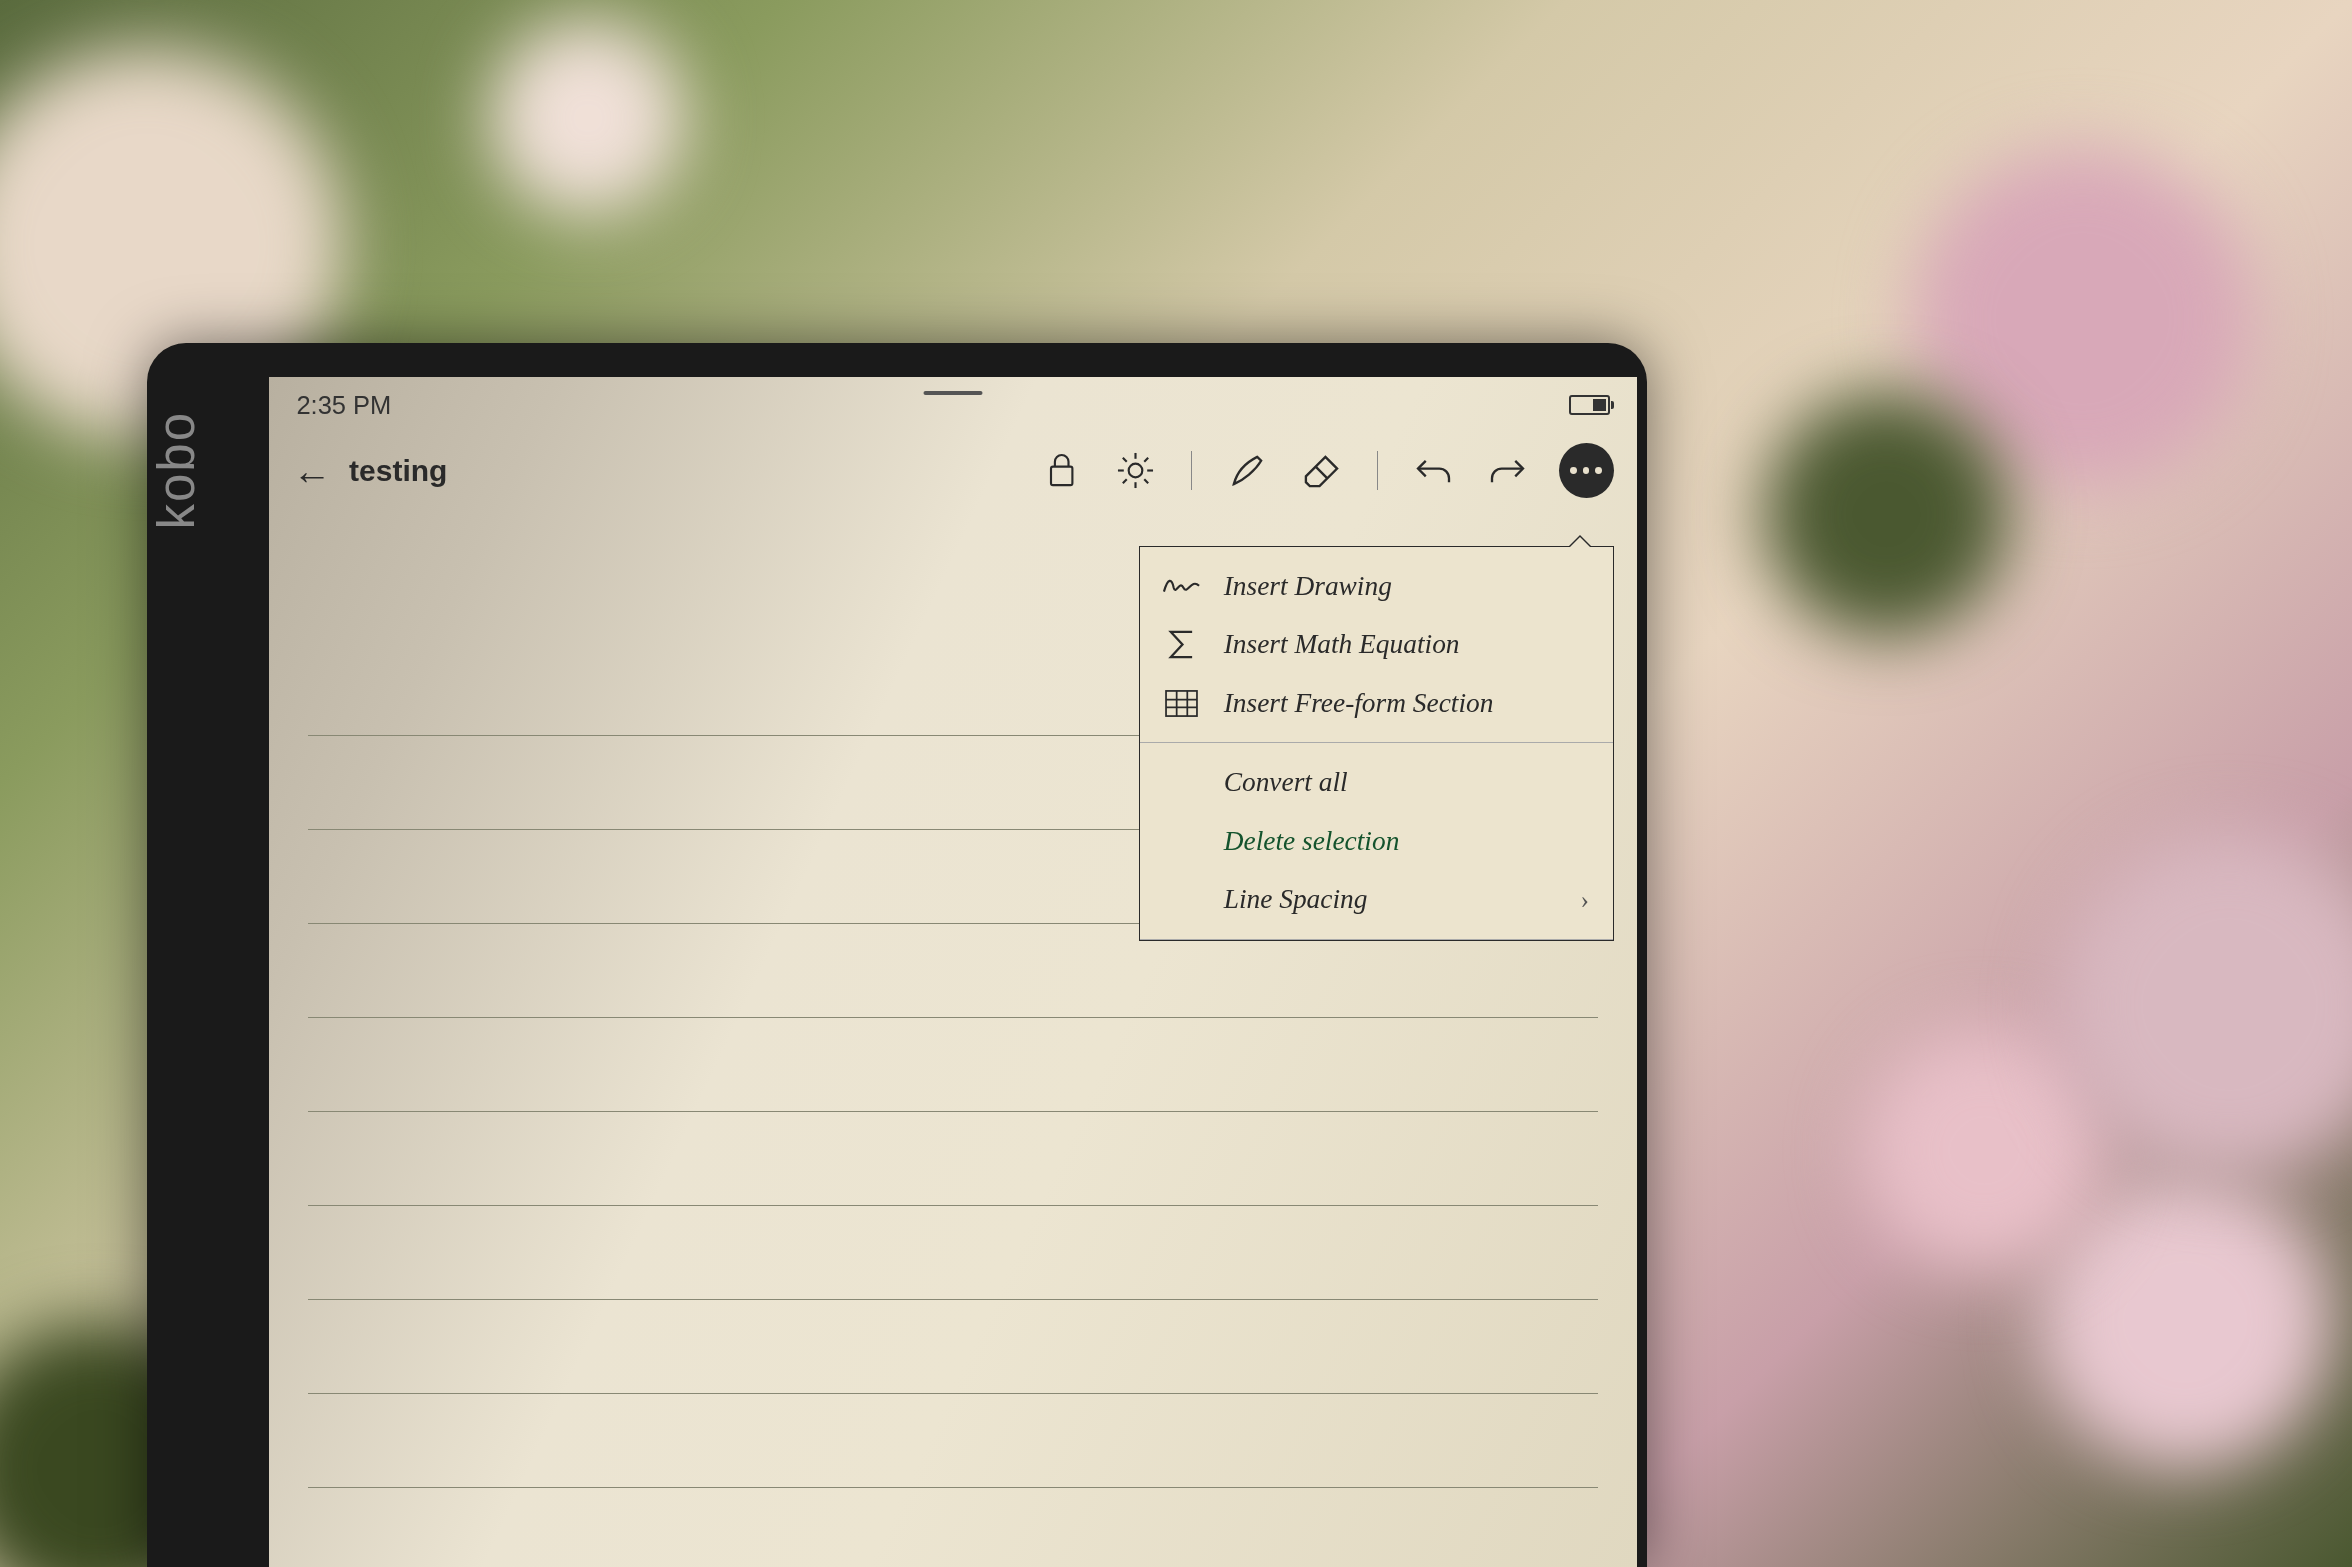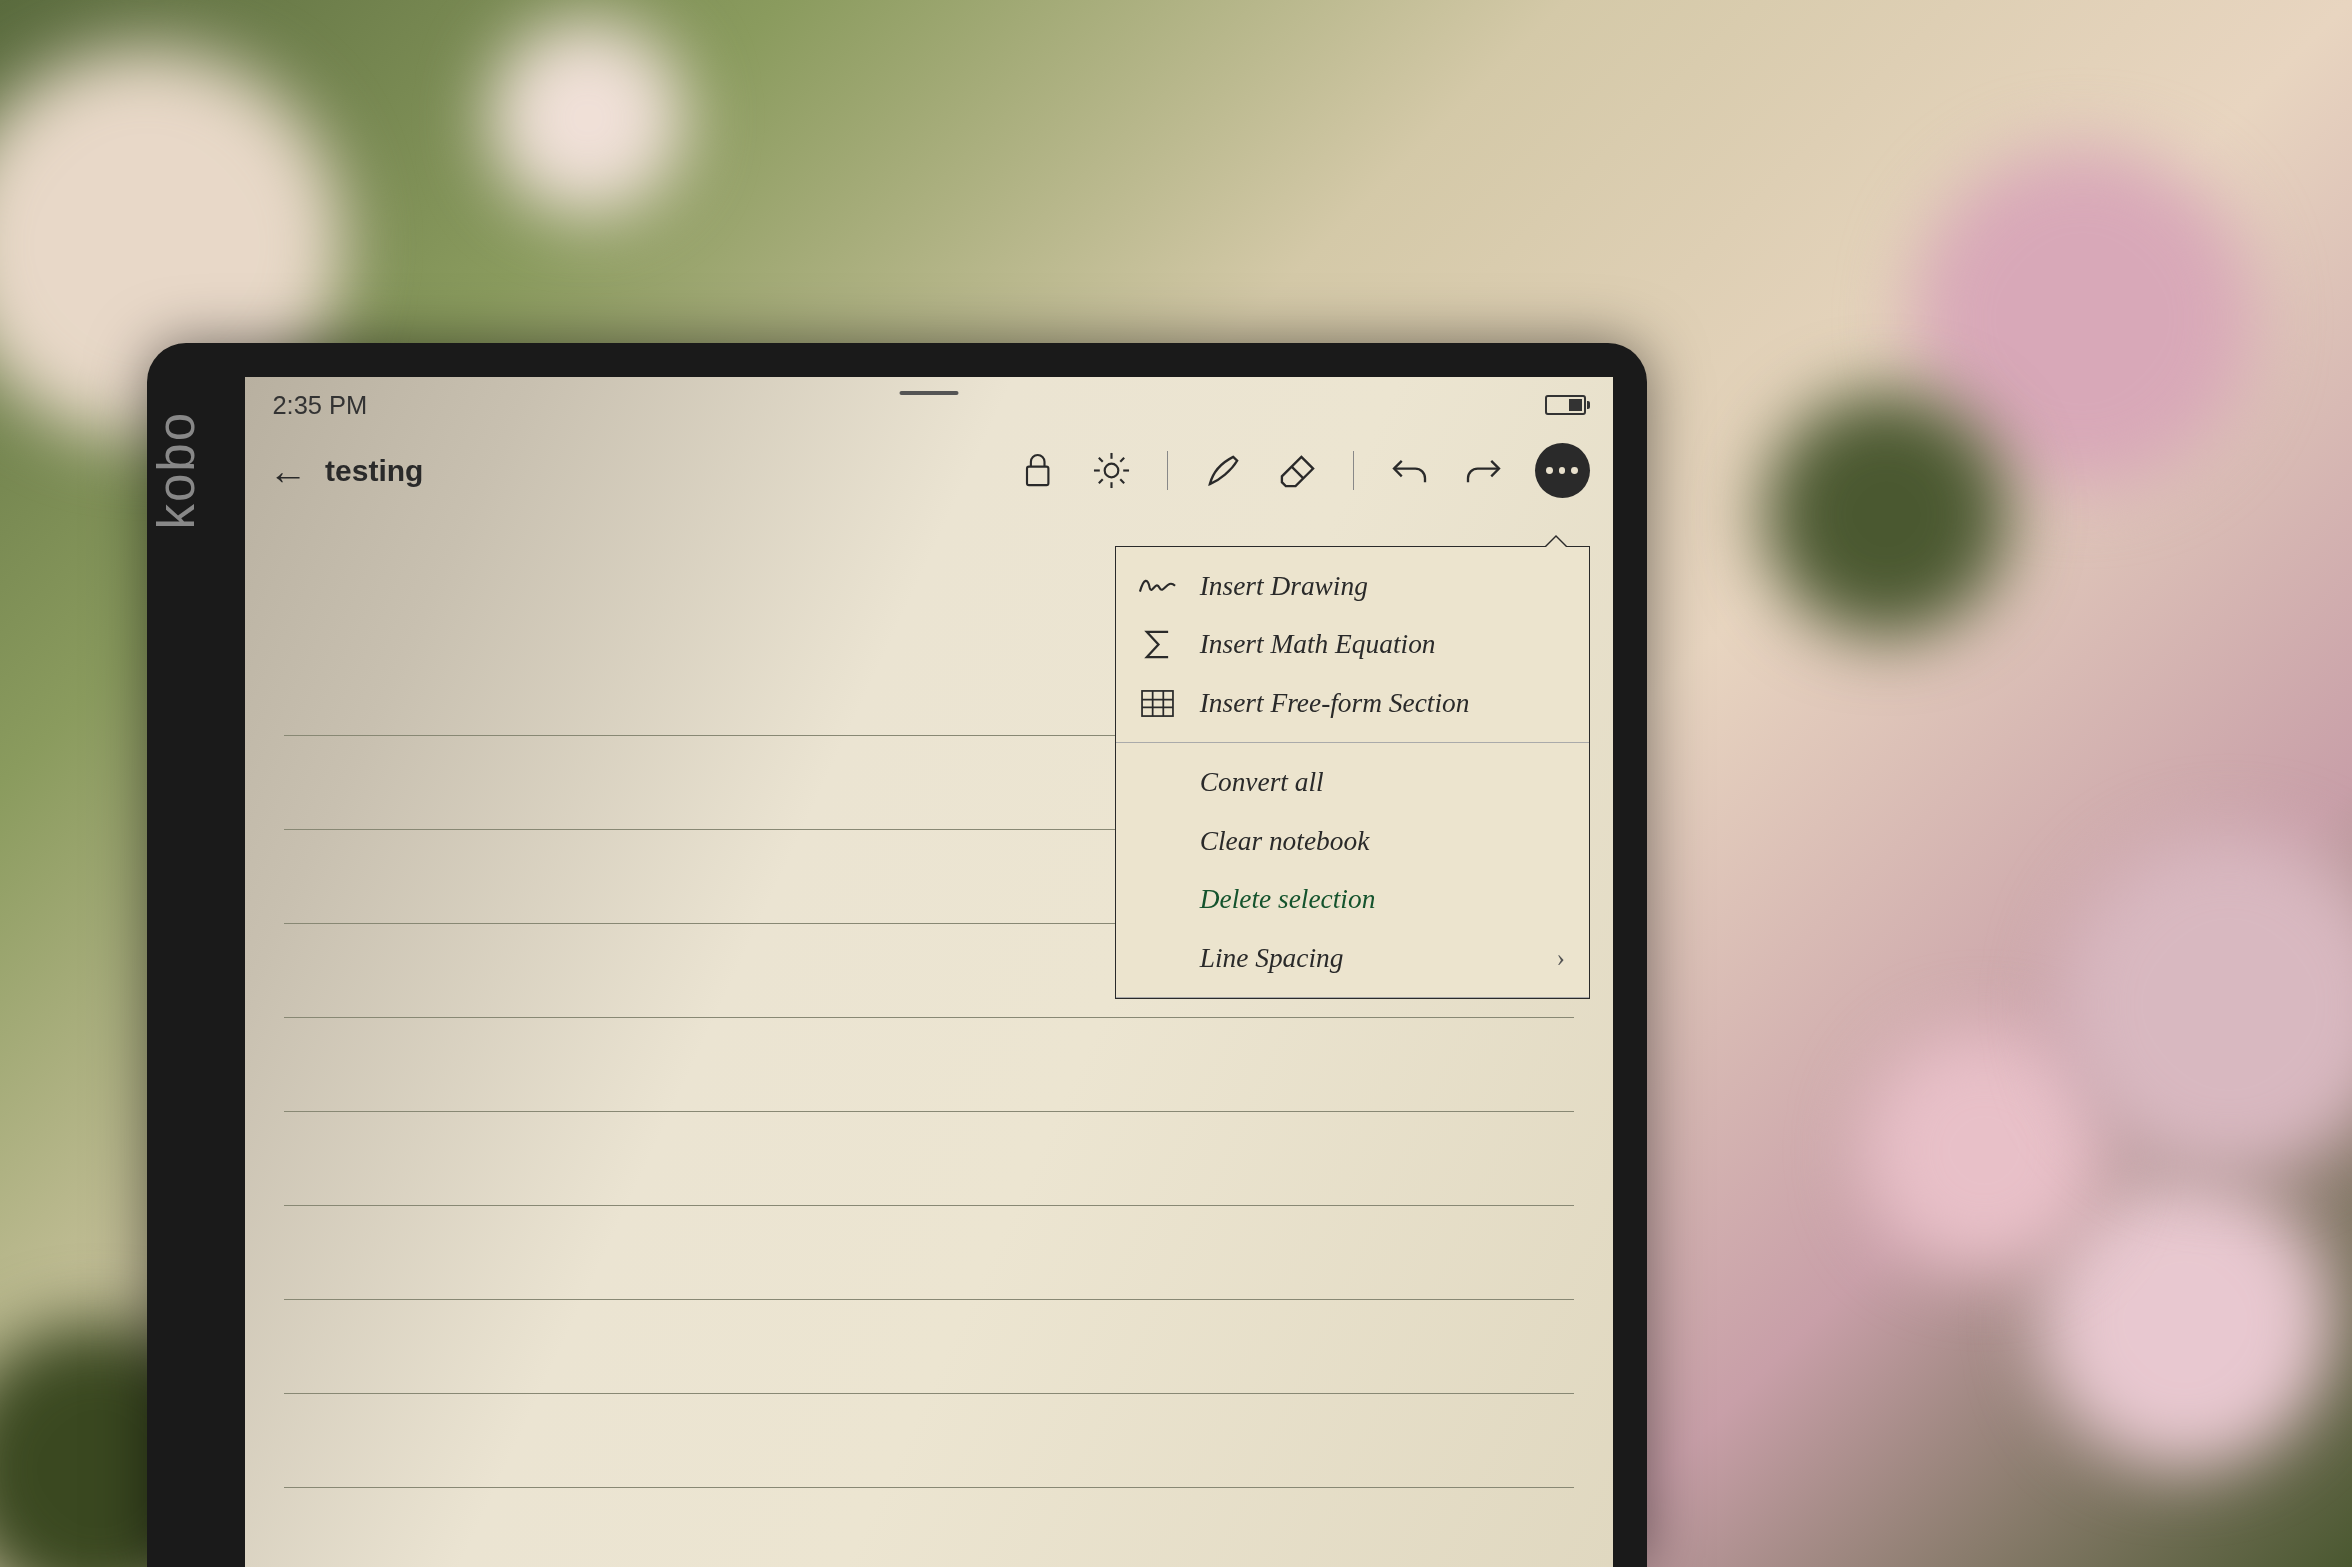--- a/index.html
+++ b/index.html
@@ -55,6 +55,7 @@
     background: linear-gradient(115deg, #b8b0a0 0%, #c8c0b0 15%, #ebe4d2 40%, #ece5d1 60%, #e0d8c0 100%);
     position: relative;
     overflow: hidden;
+    margin-left: 24px;
   }
   
   

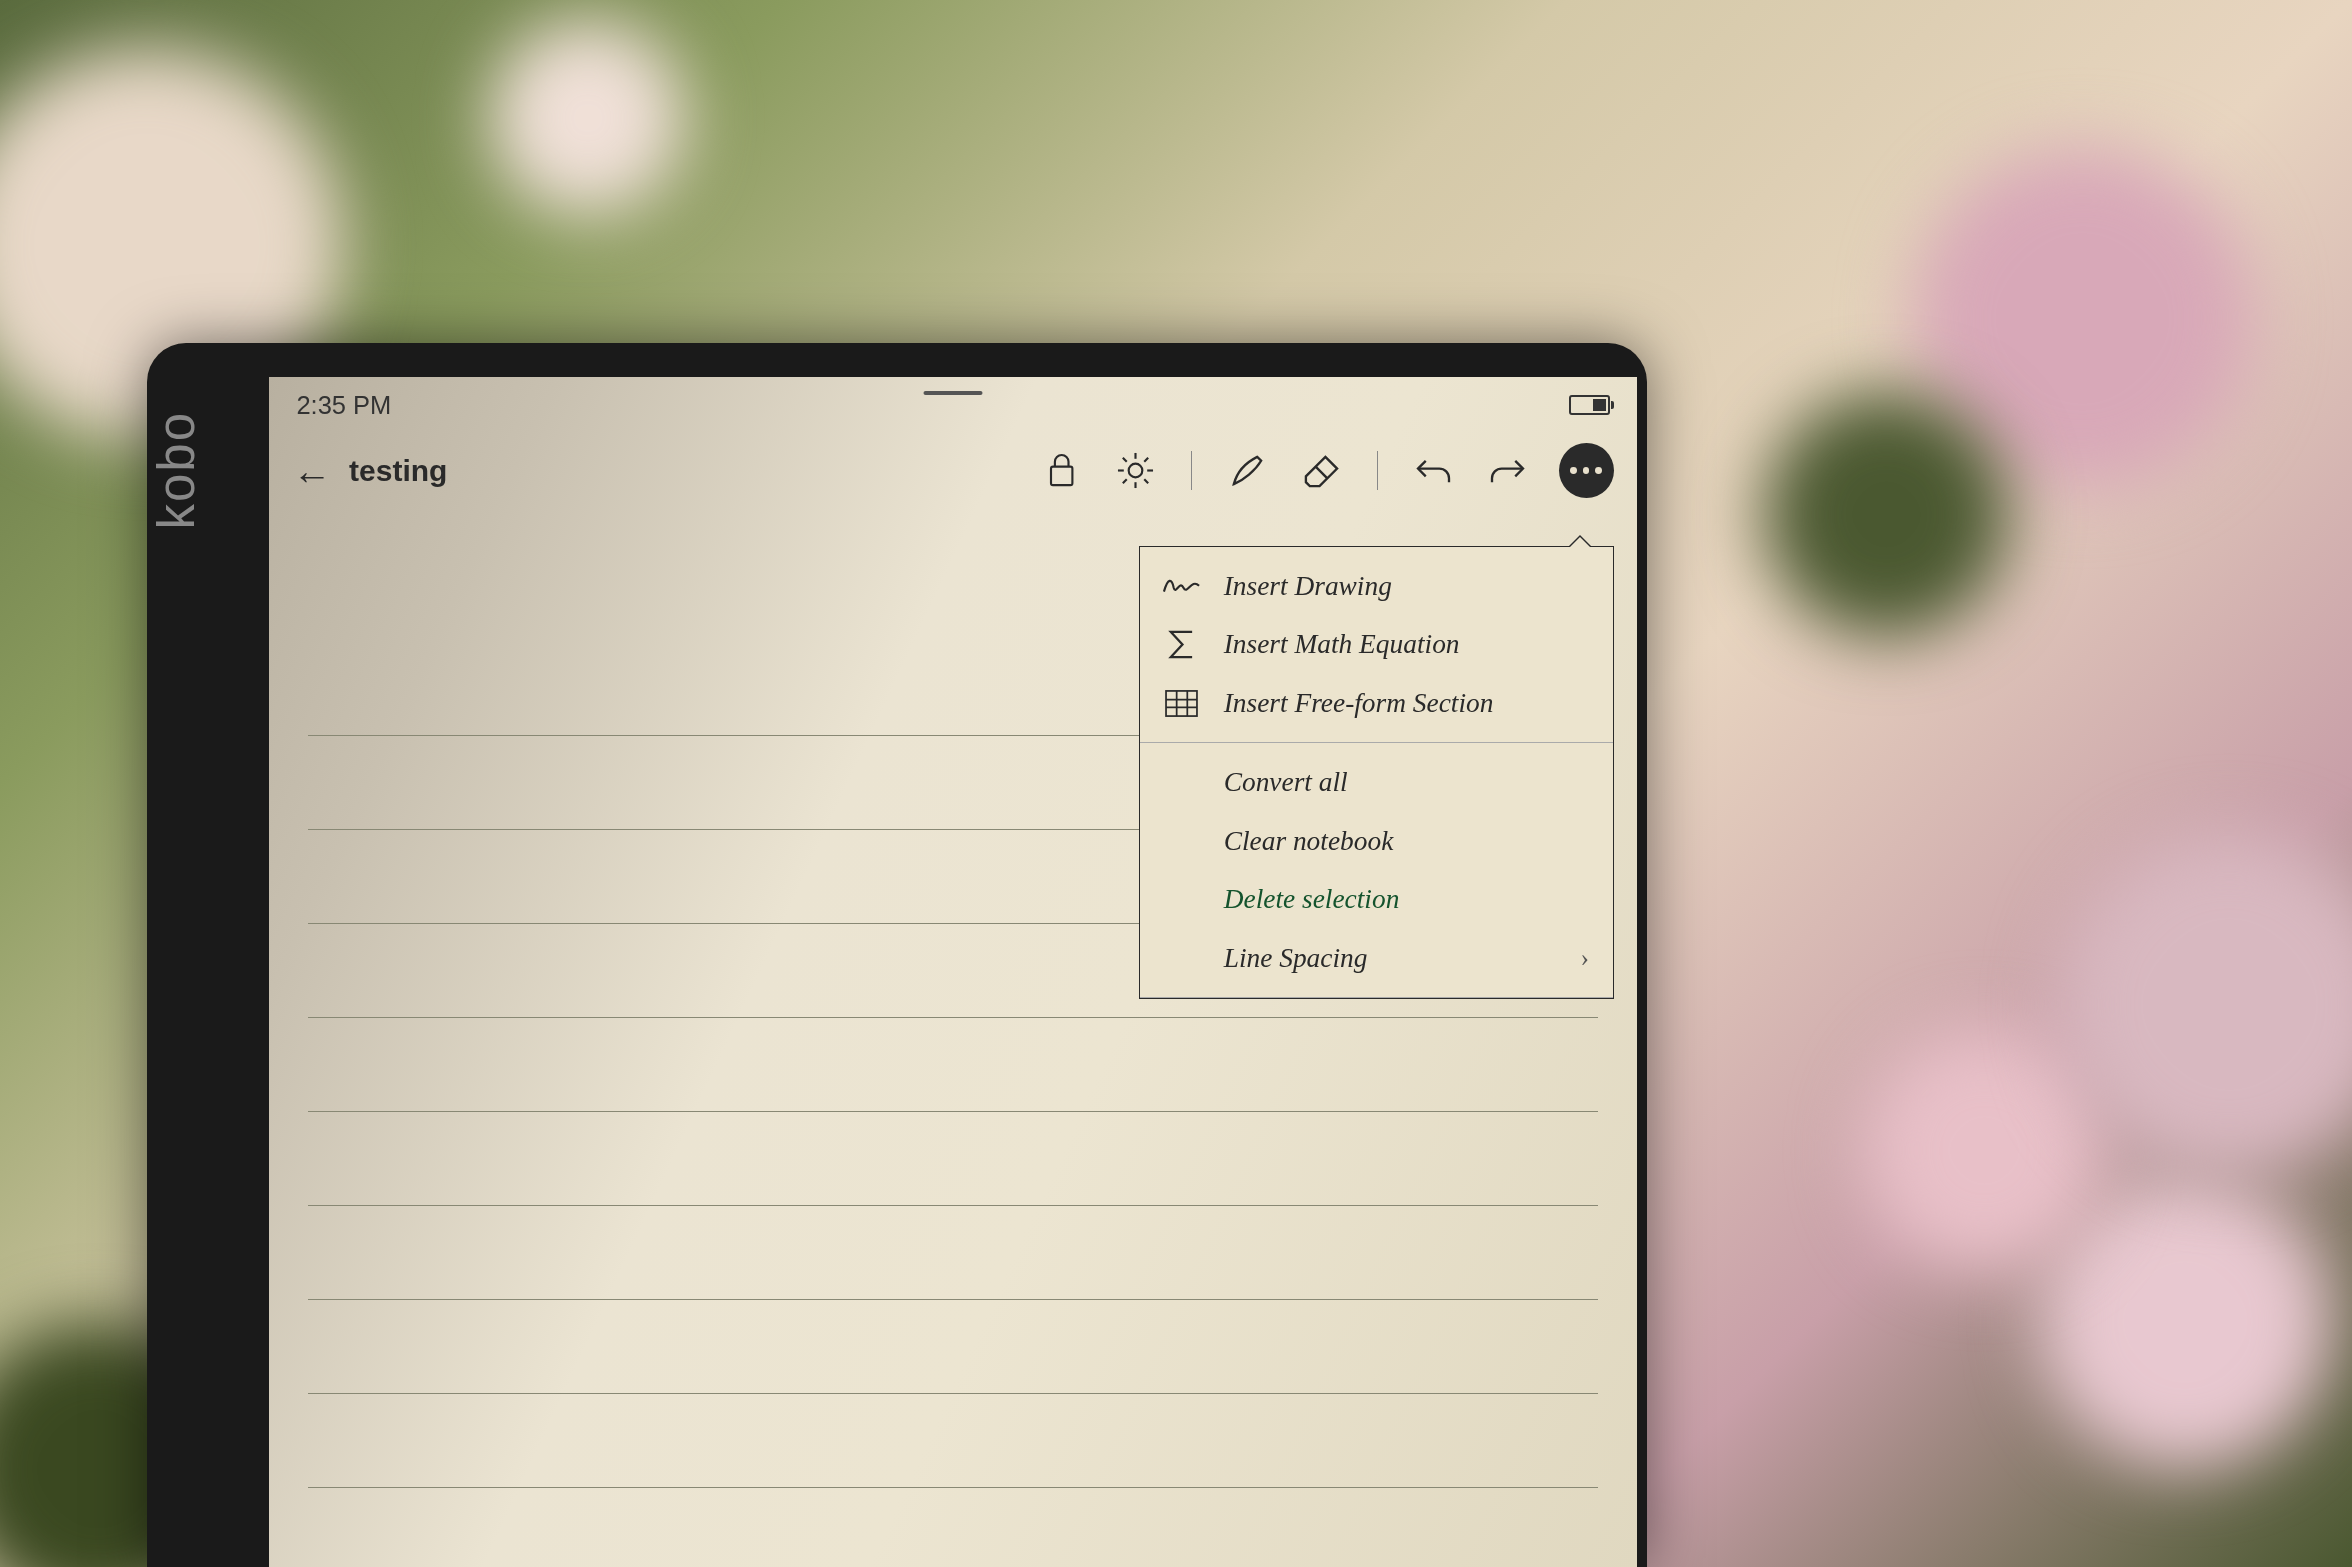--- a/index.html
+++ b/index.html
@@ -344,10 +344,6 @@
           <span class="mi-icon"></span>
           <span>Convert all</span>
         </div>
-        <div class="menu-item no-icon">
-          <span class="mi-icon"></span>
-          <span>Clear notebook</span>
-        </div>
         <div class="menu-item no-icon disabled">
           <span class="mi-icon"></span>
           <span>Delete selection</span>

